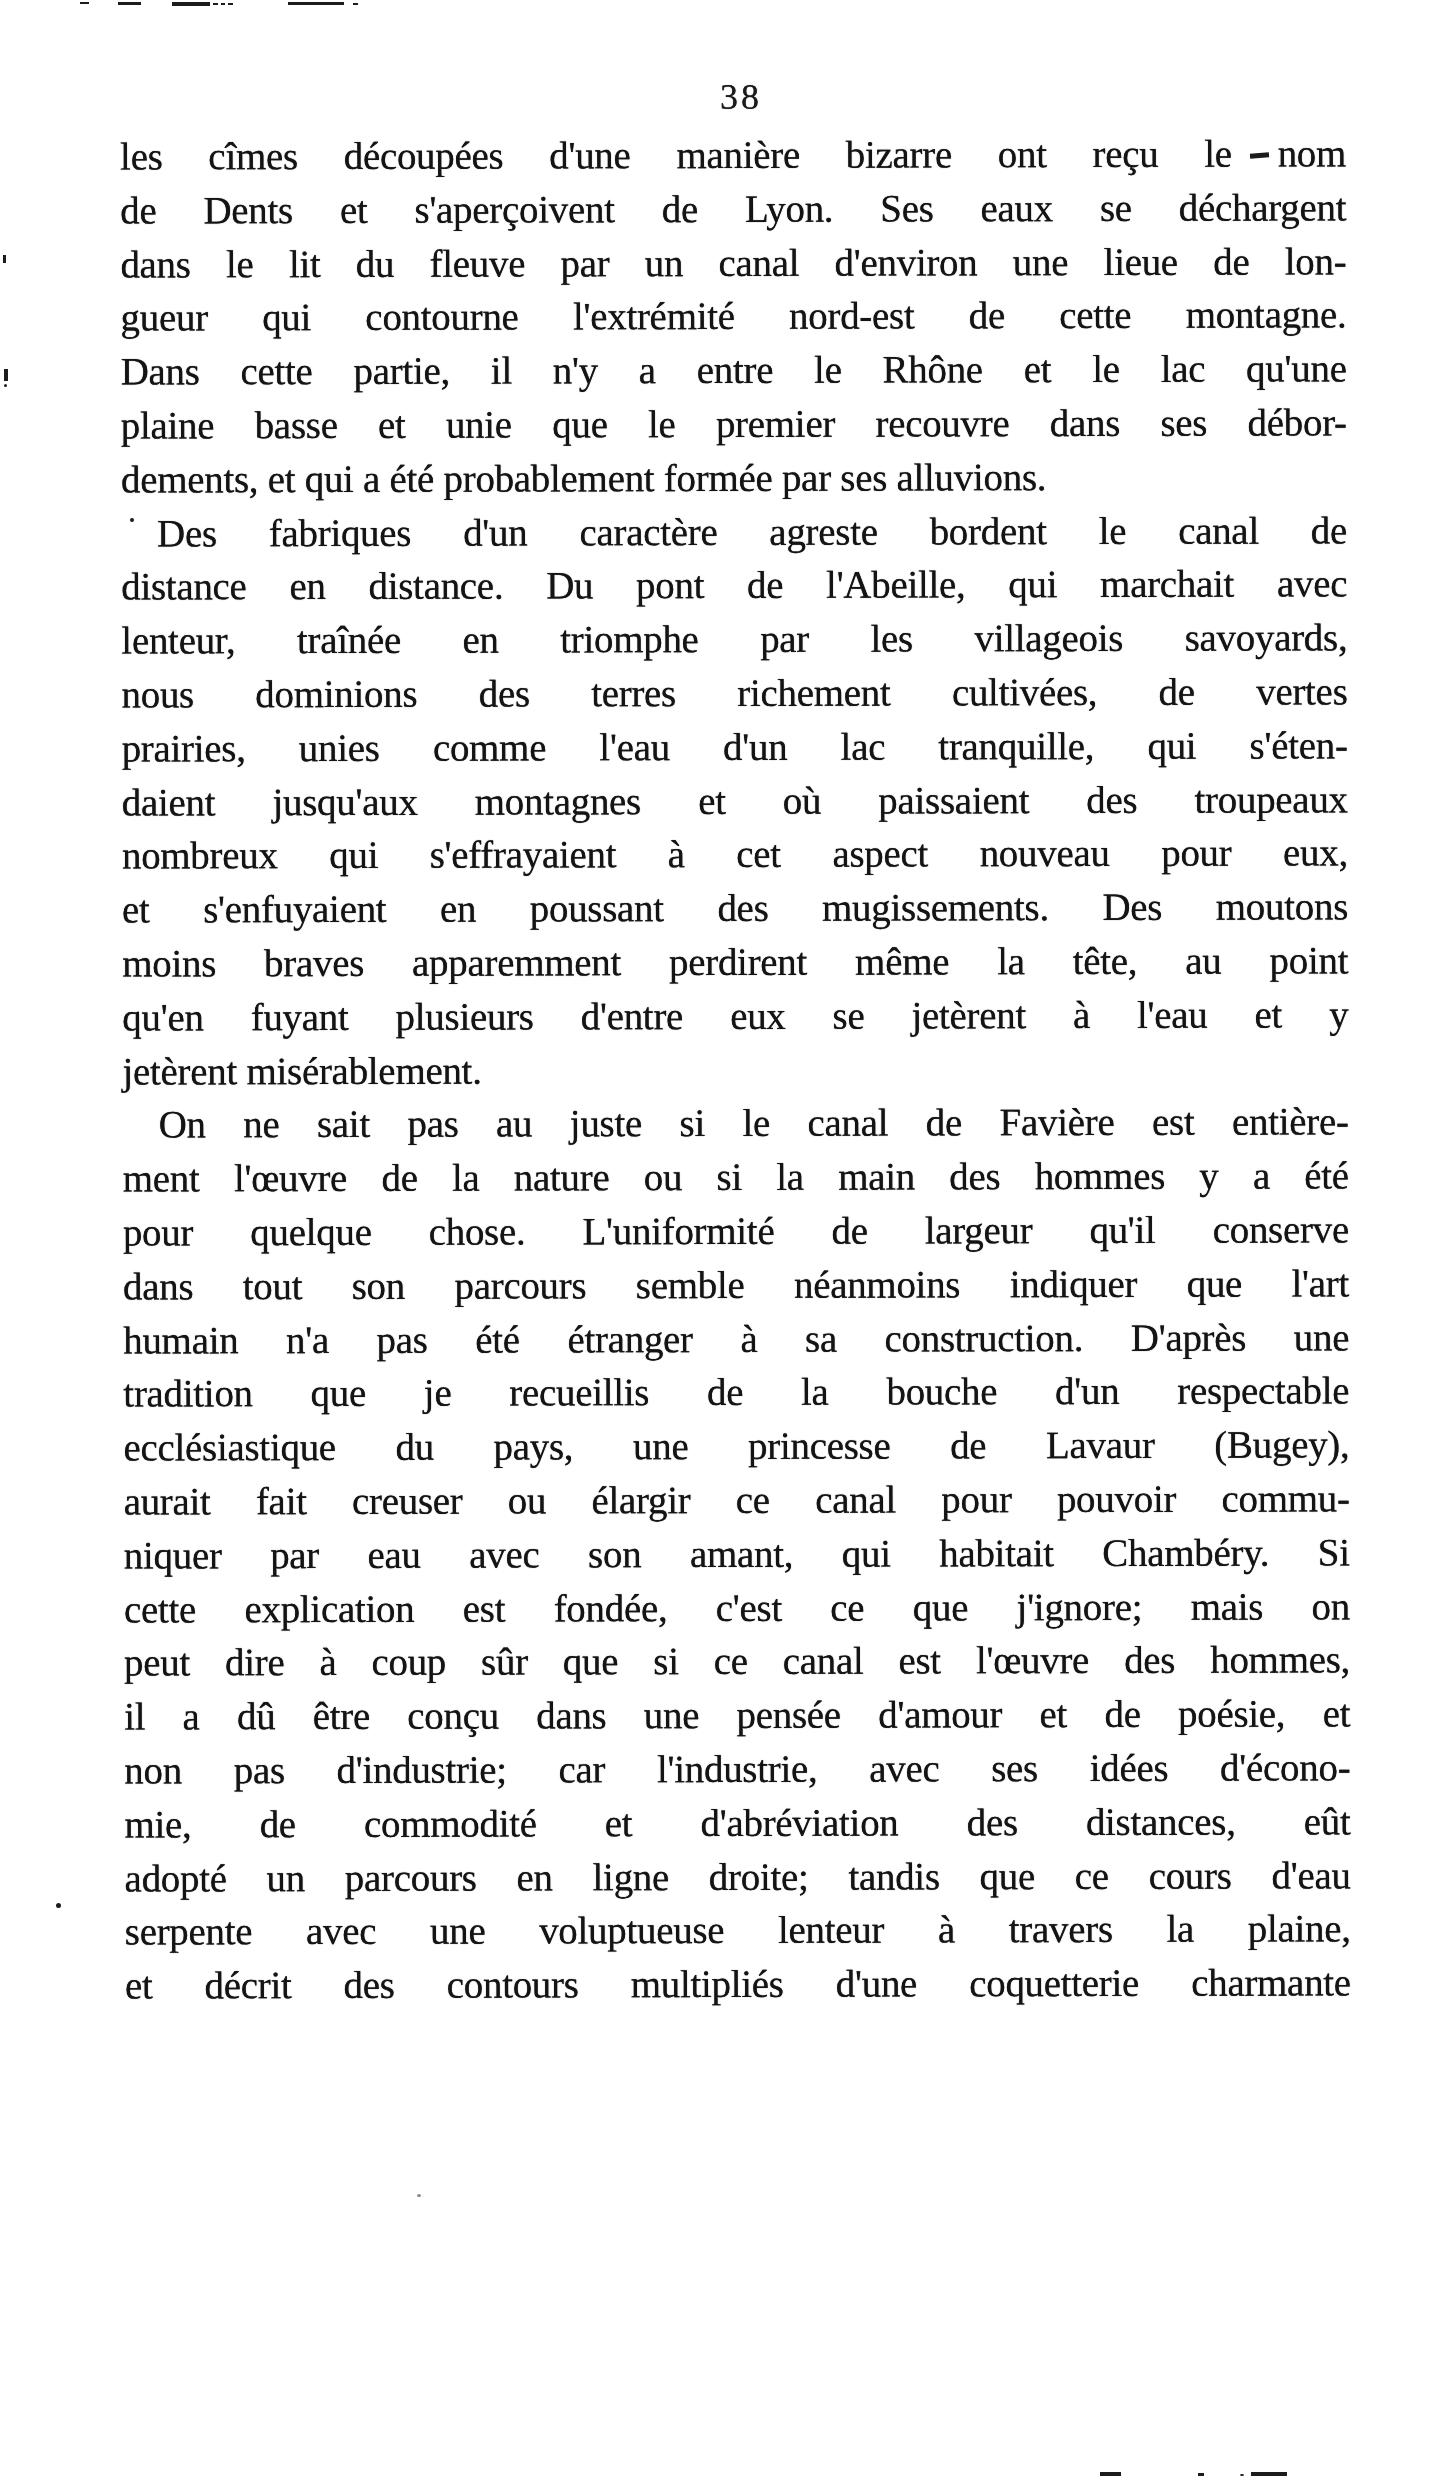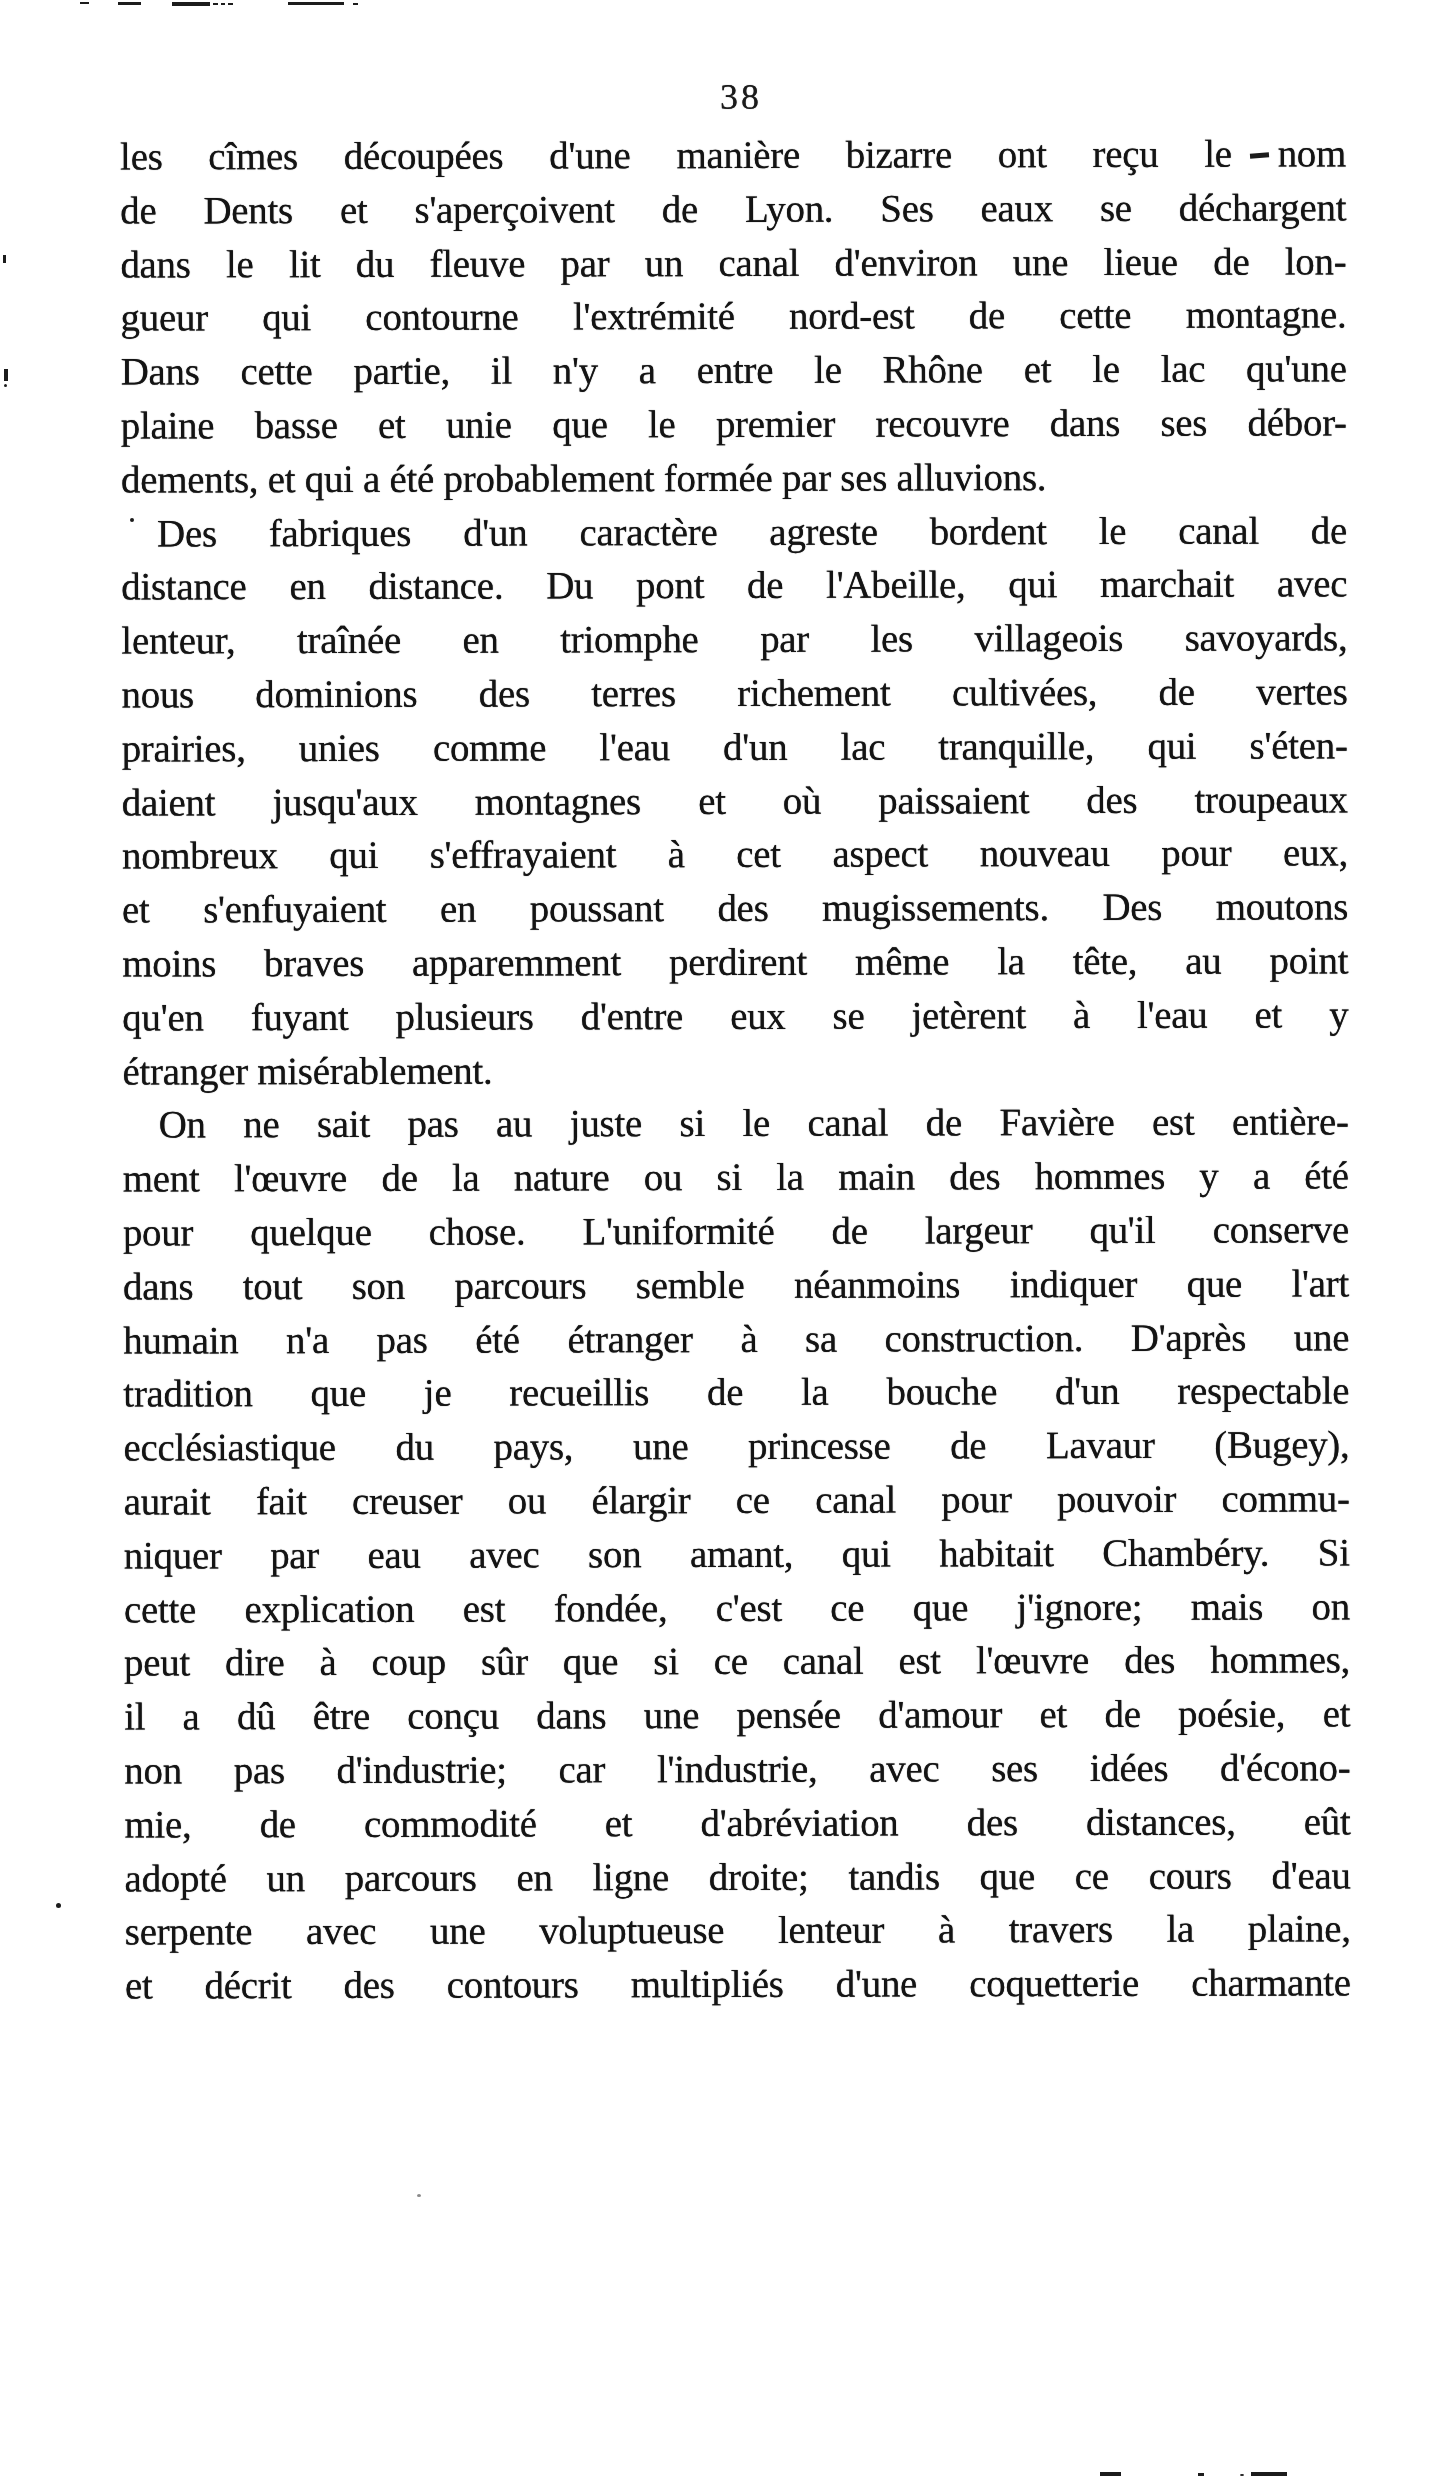--- a/index.html
+++ b/index.html
@@ -111,7 +111,7 @@
         <div class="line"><span>et s'enfuyaient en poussant des mugissements. Des moutons</span></div>
         <div class="line"><span>moins braves apparemment perdirent même la tête, au point</span></div>
         <div class="line"><span>qu'en fuyant plusieurs d'entre eux se jetèrent à l'eau et y</span></div>
-        <div class="line no-just"><span>étranger misérablement.</span></div>
+        <div class="line no-just"><span>jetèrent misérablement.</span></div>
       </div>
       <div class="paragraph">
         <div class="line indent"><span>On ne sait pas au juste si le canal de Favière est entière-</span></div>

